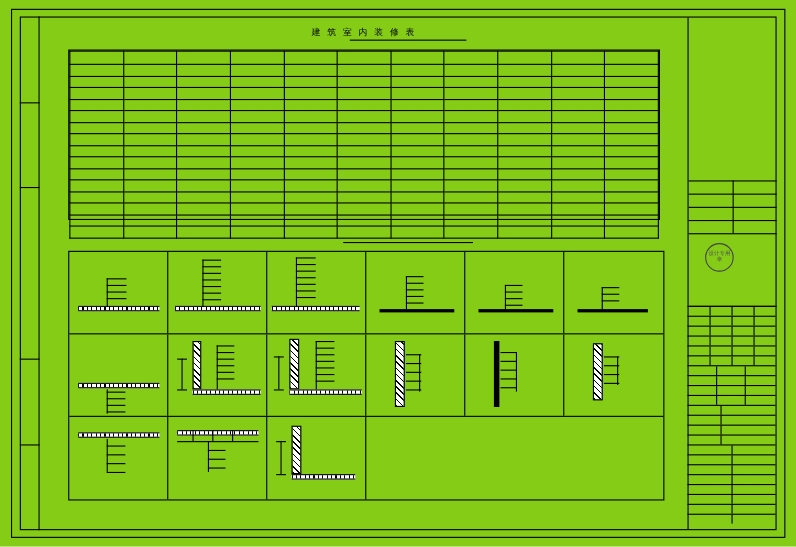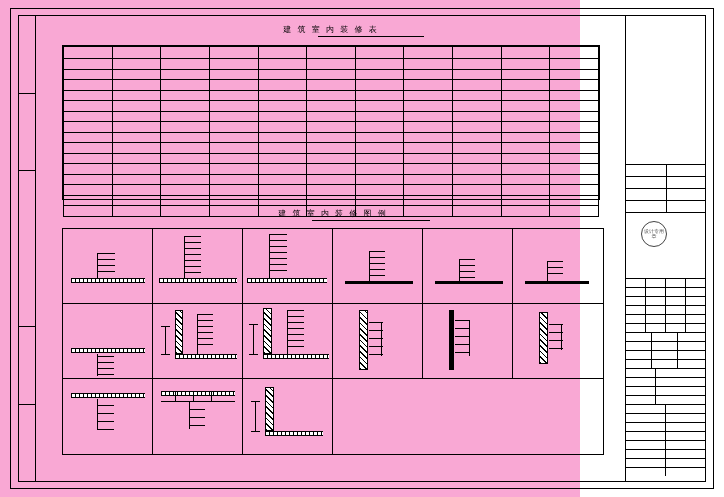--- a/index.html
+++ b/index.html
@@ -15,9 +15,9 @@
   }
   #sheet {
     position: relative;
-    width: 580px;
+    width: 724px;
     height: 497px;
-    background: #f9a8d4;
+    background: #84cc16;
   }
 
   

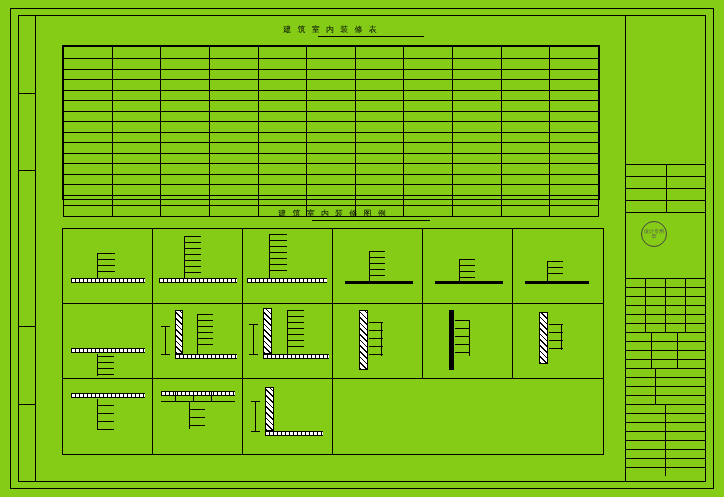--- a/index.html
+++ b/index.html
@@ -250,7 +250,6 @@
   <div class="title" style="left:62px; top:24px; width:538px;">建 筑 室 内 装 修 表</div>
   <div class="title-underline" style="left:318px; top:36px; width:106px;"></div>
 
-  <div class="title" style="left:62px; top:208px; width:542px;">建 筑 室 内 装 修 图 例</div>
   <div class="title-underline" style="left:312px; top:220px; width:118px;"></div>
 
   <div id="schedule">

